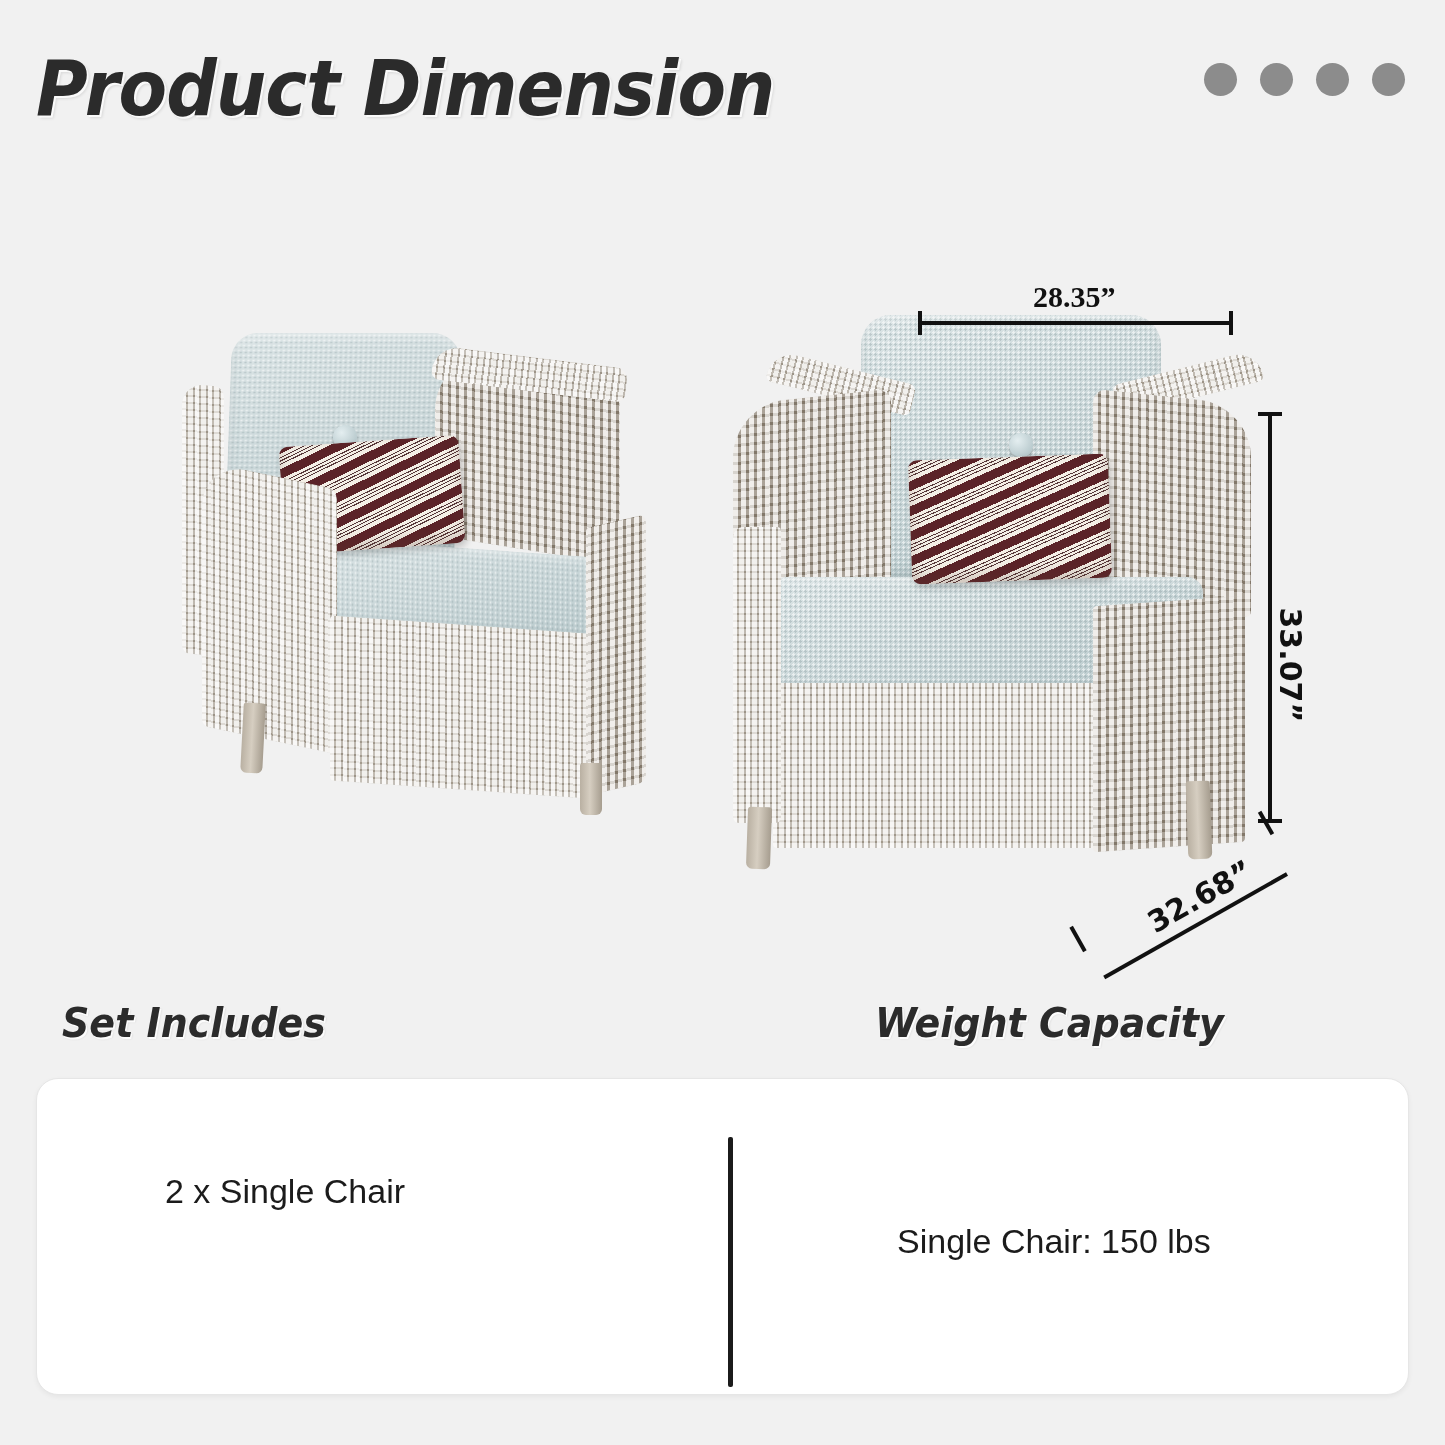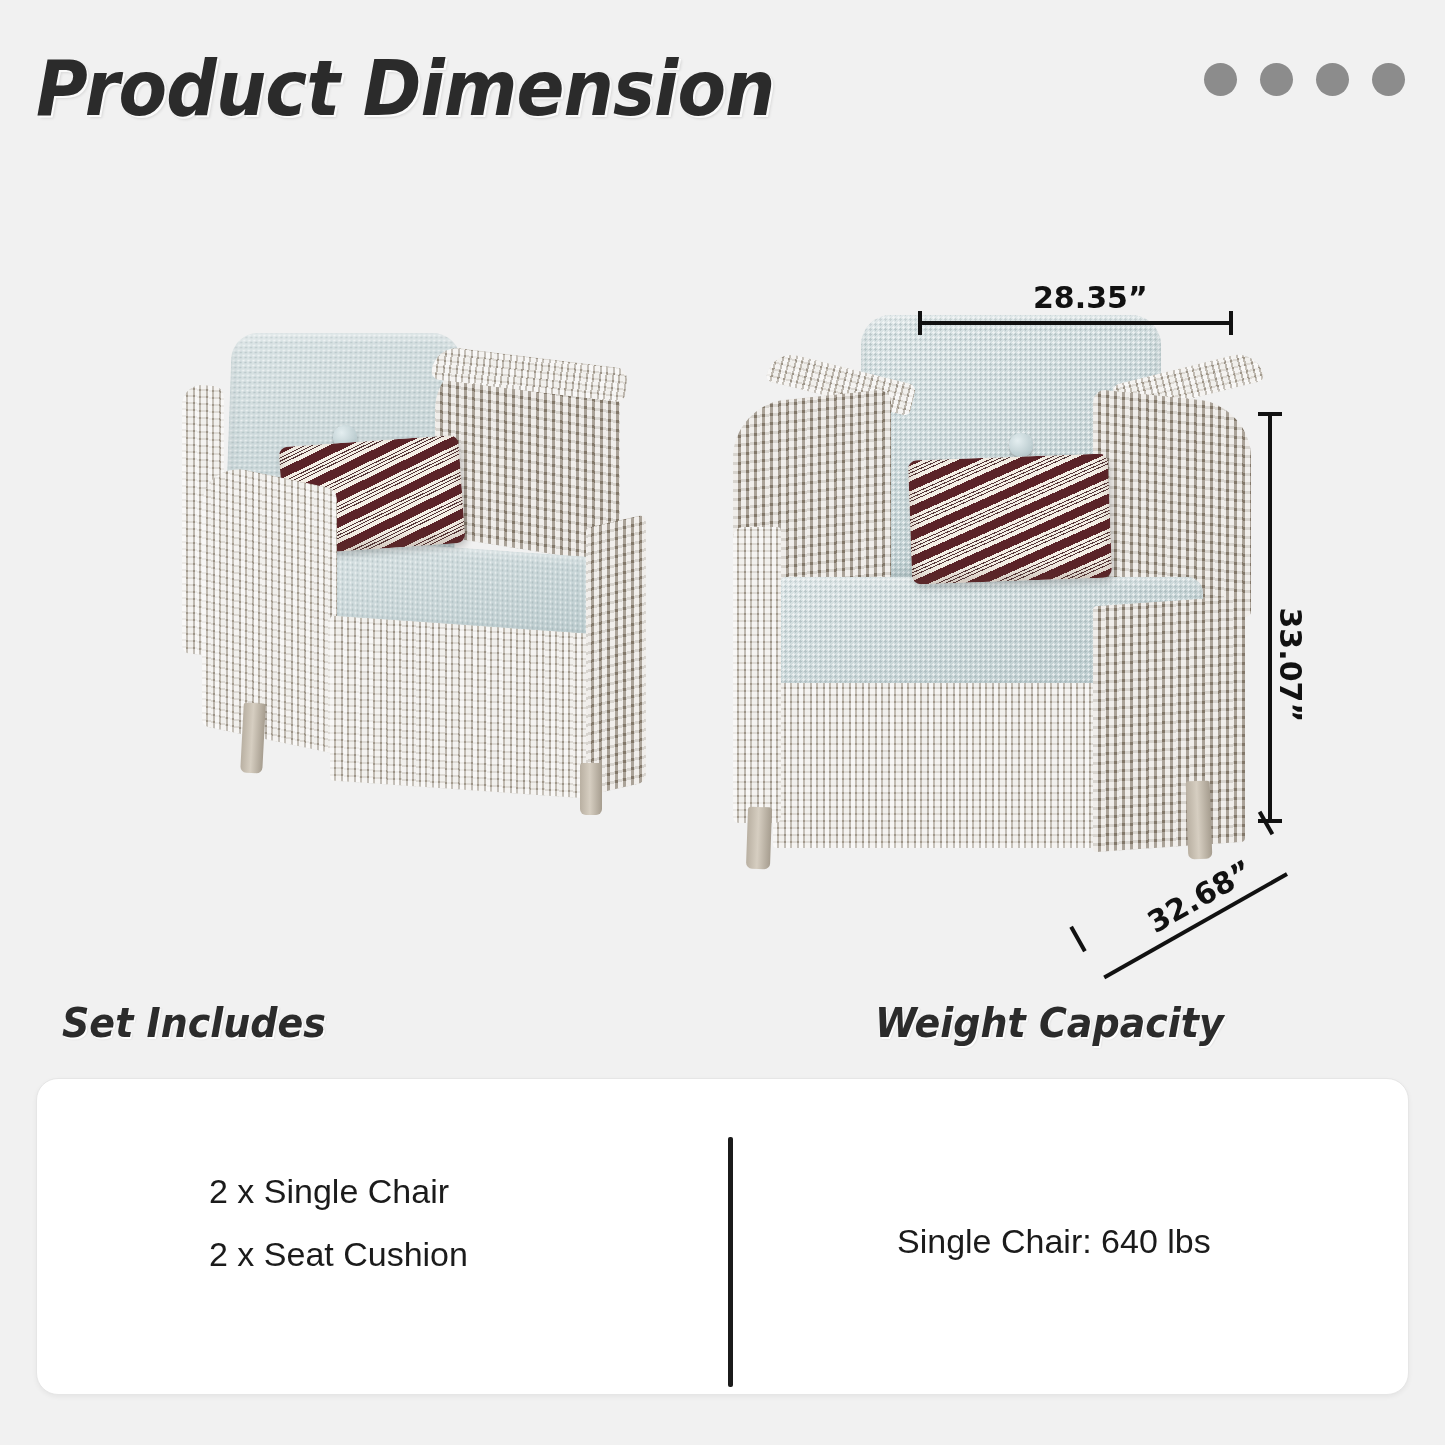--- a/index.html
+++ b/index.html
@@ -205,7 +205,7 @@
       <div class="dim-line" style="left:918px;top:81px;width:315px;height:4px;"></div>
       <div class="dim-tick" style="left:918px;top:71px;width:4px;height:24px;"></div>
       <div class="dim-tick" style="left:1229px;top:71px;width:4px;height:24px;"></div>
-      <div class="dim-label" style="left:1033px;top:40px;">28.35”</div>
+      <div class="dim-label" style="left:1033px;top:40px;font-family:Liberation Serif, serif;">28.35”</div>
     </div>
 
     <div>

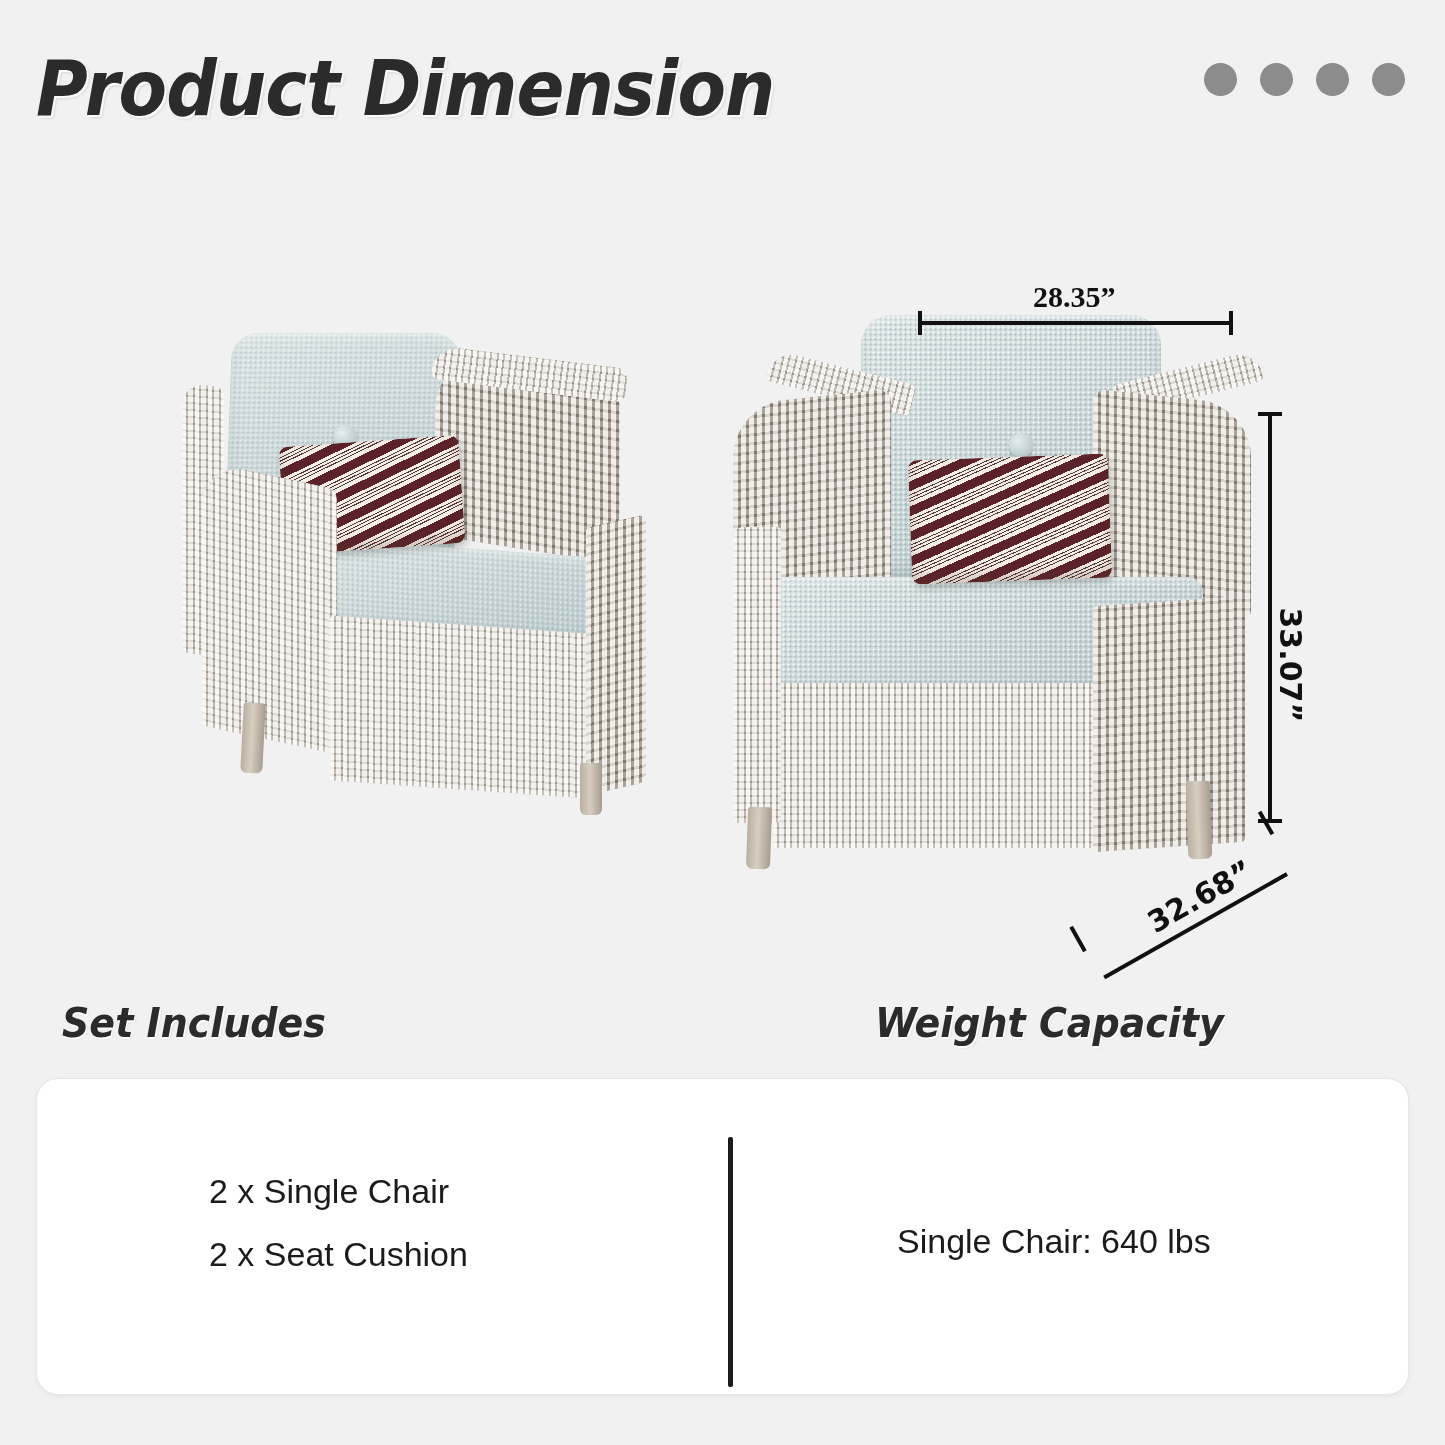--- a/index.html
+++ b/index.html
@@ -108,7 +108,7 @@
     position:absolute;left:728px;top:1137px;
     width:5px;height:250px;background:#1b1b1b;border-radius:2px;
   }
-  .set-list{position:absolute;left:165px;top:1160px;margin-left:44px;}
+  .set-list{position:absolute;left:165px;top:1160px;}
   .set-item{
     font-size:34px;color:#1b1b1b;line-height:63px;white-space:nowrap;
   }

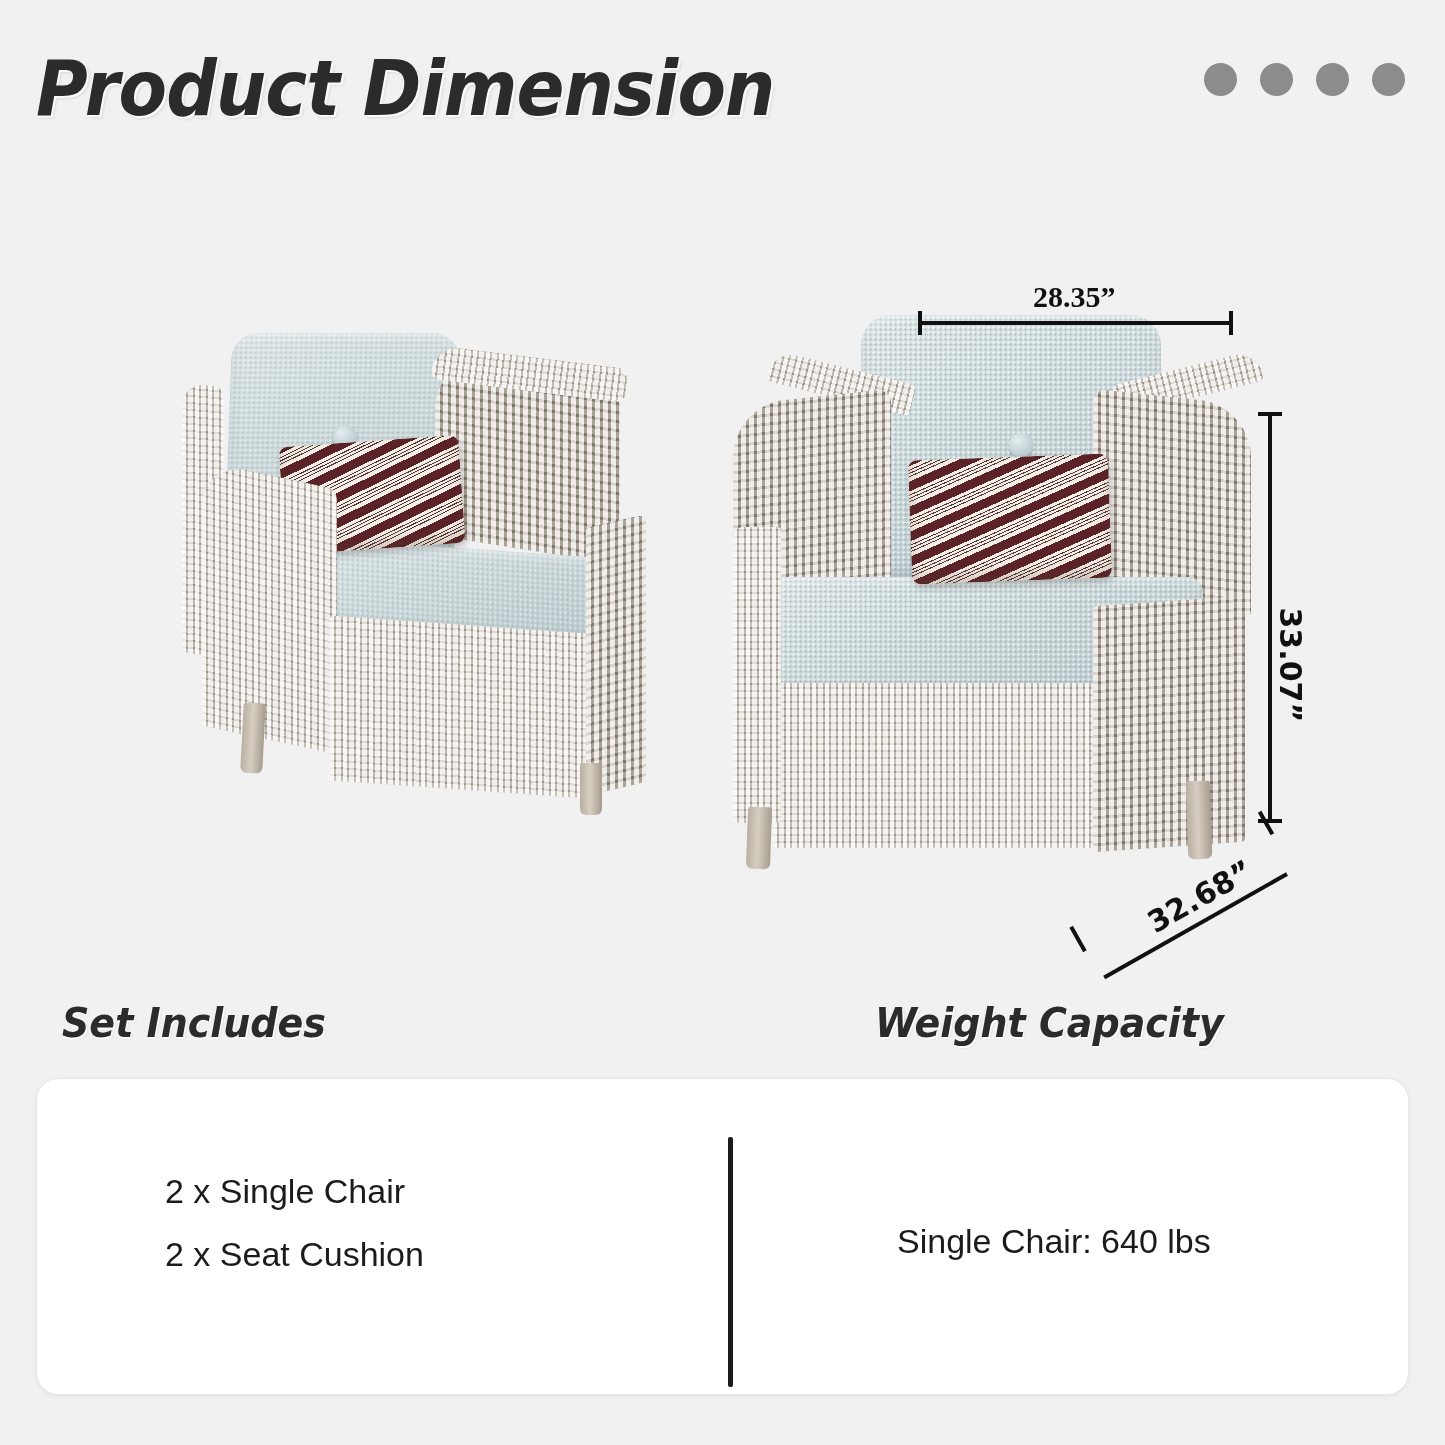--- a/index.html
+++ b/index.html
@@ -233,7 +233,6 @@
 
   <div class="set-list">
     <div class="set-item">2 x Single Chair</div>
-    <div class="set-item">2 x Seat Cushion</div>
   </div>
 
   <div class="weight-text">Single Chair: 640 lbs</div>

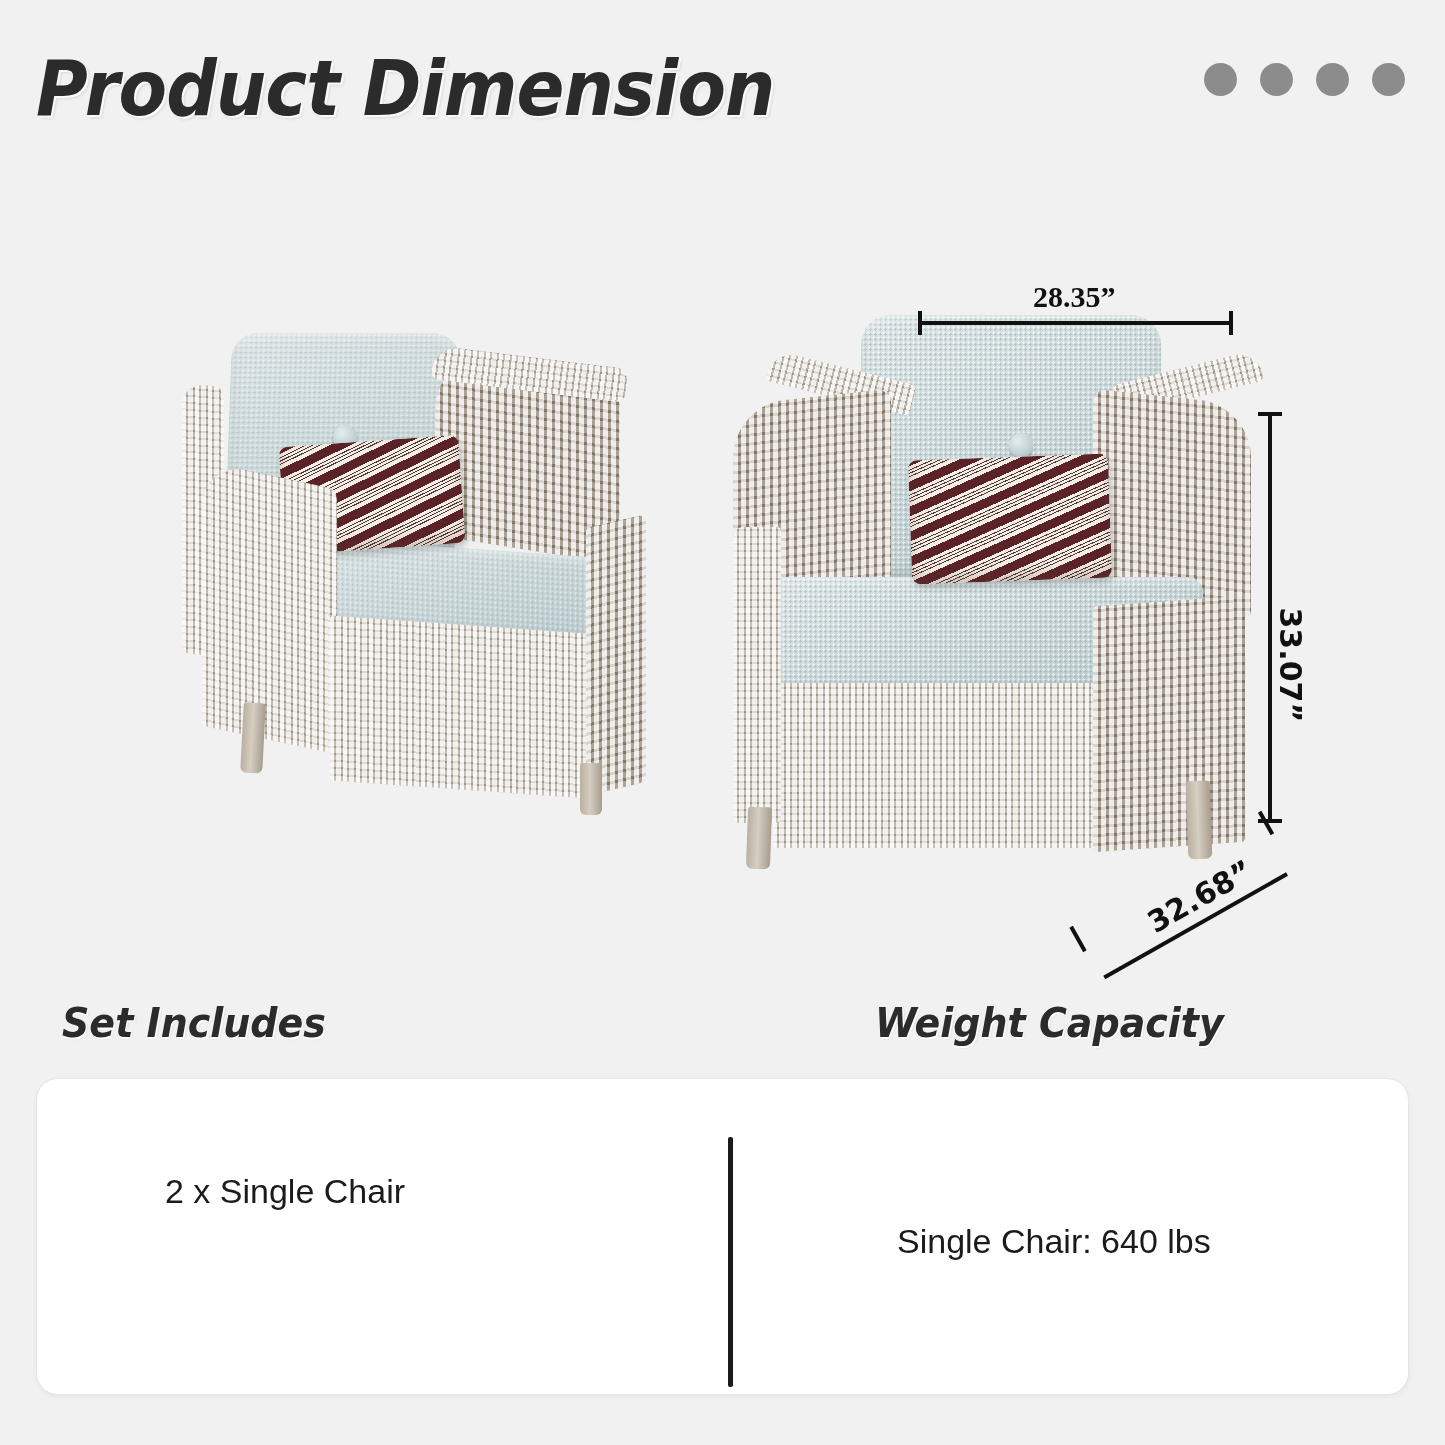--- a/index.html
+++ b/index.html
@@ -235,7 +235,7 @@
     <div class="set-item">2 x Single Chair</div>
   </div>
 
-  <div class="weight-text">Single Chair: 640 lbs</div>
+  <div class="weight-text">Single Chair: 150 lbs</div>
 
 
 </div>

